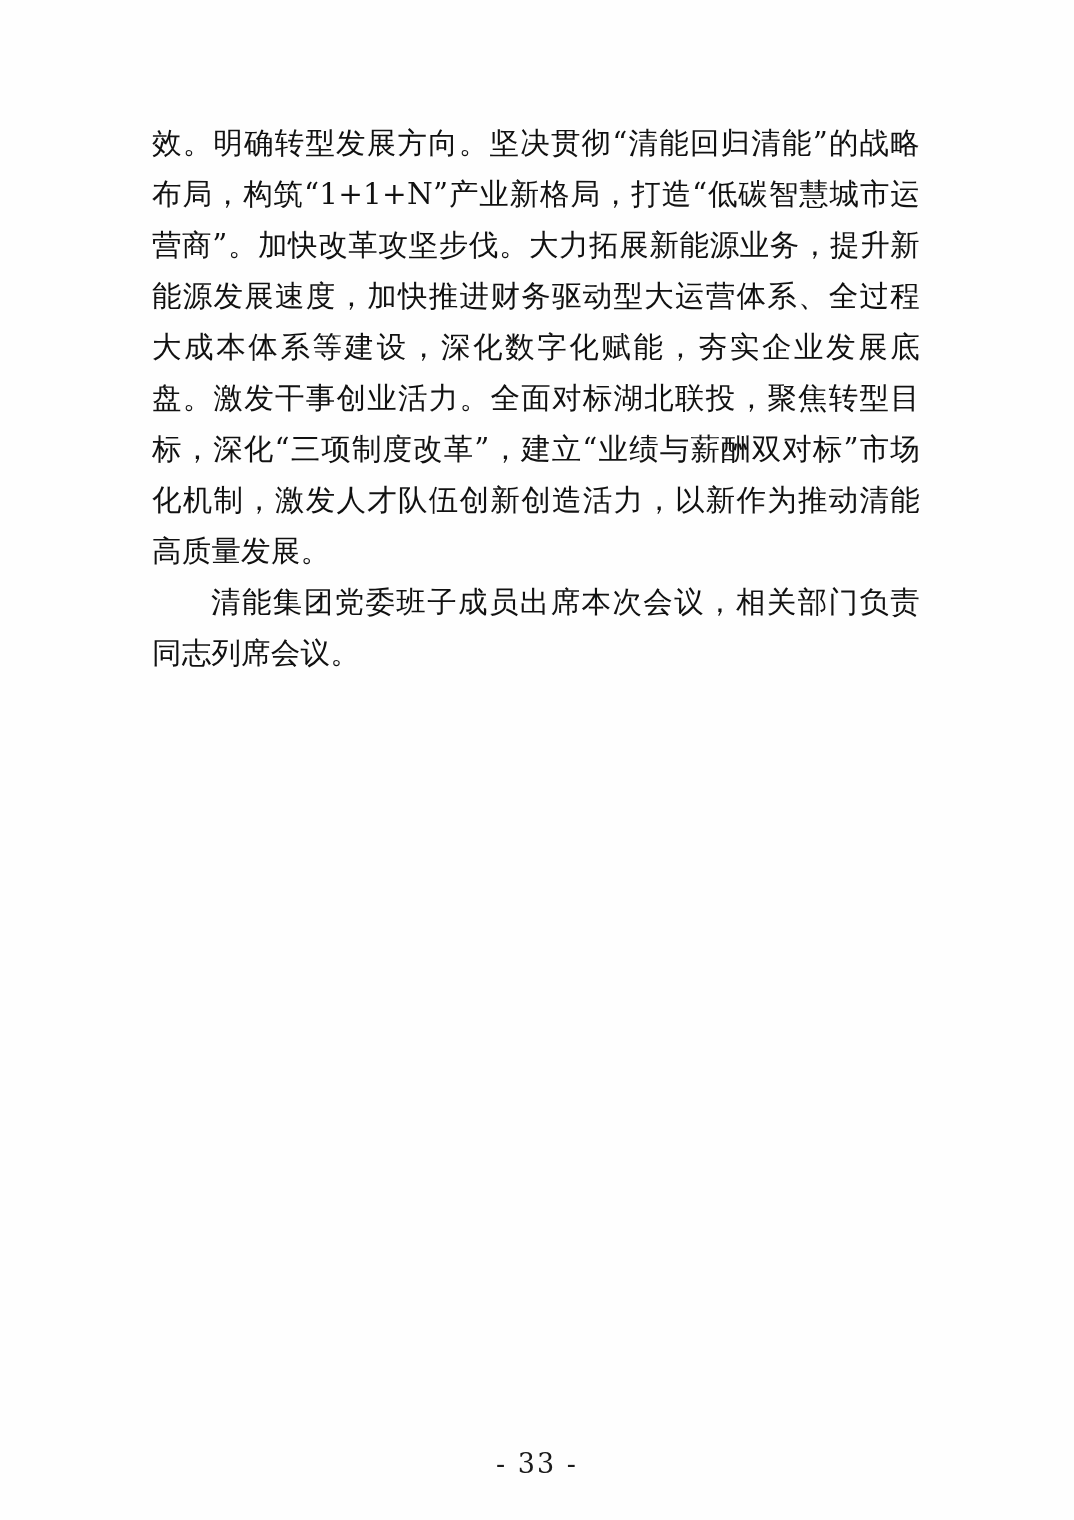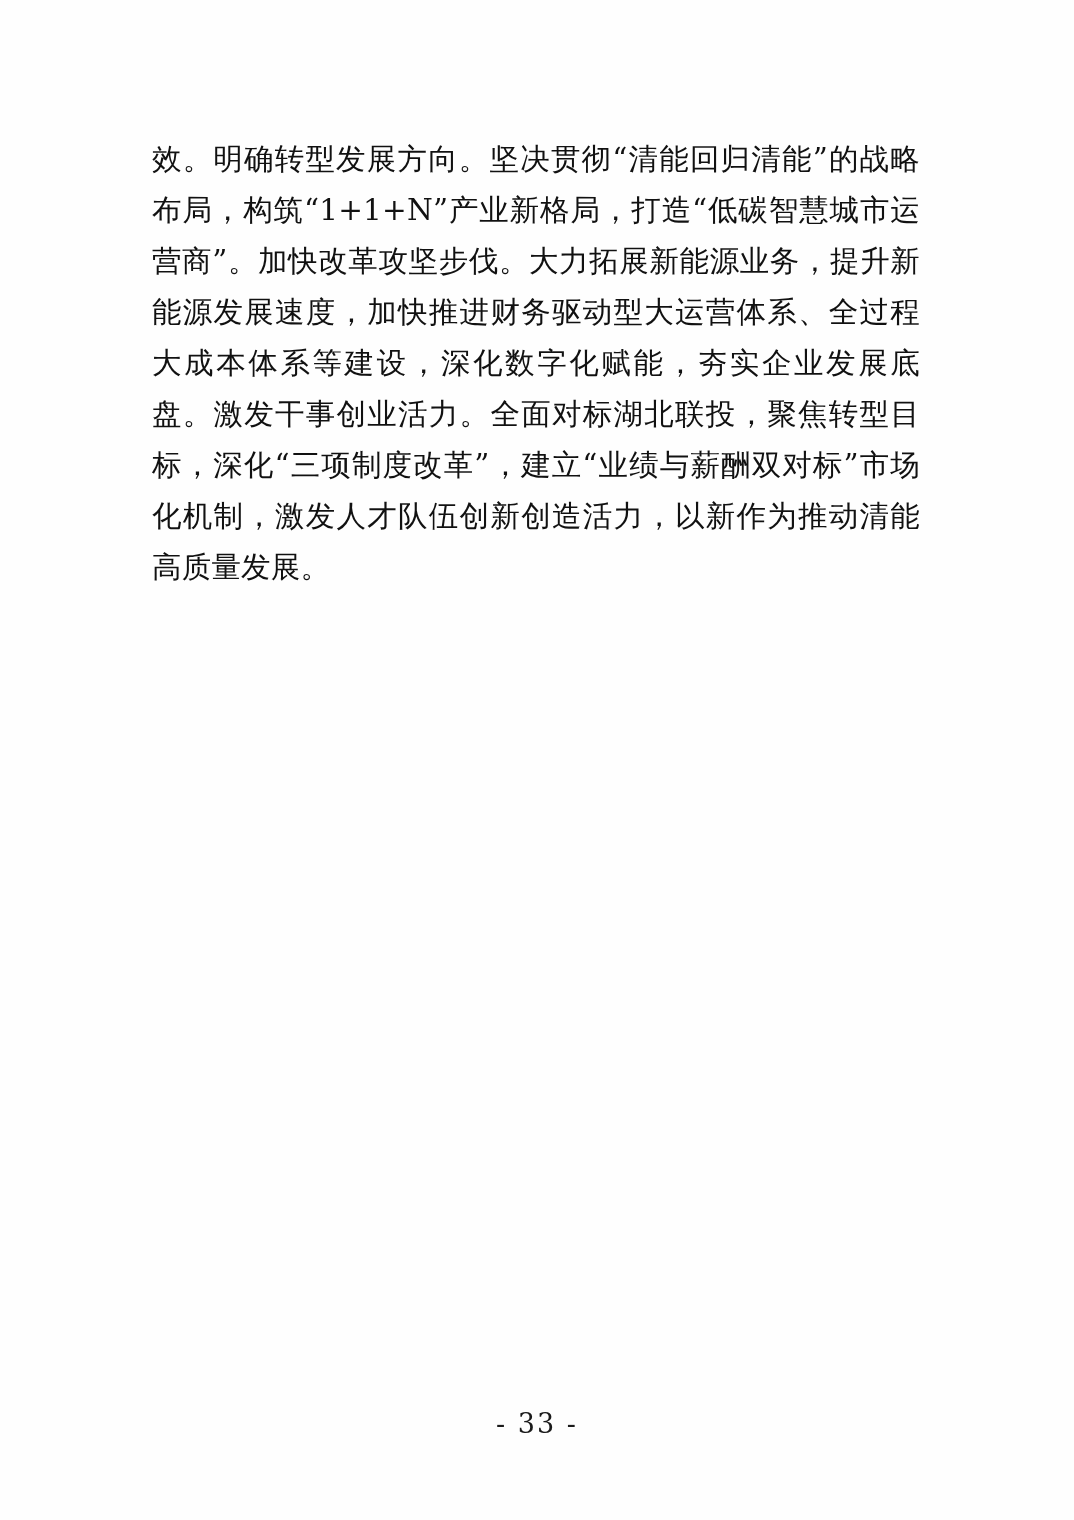--- a/index.html
+++ b/index.html
@@ -35,7 +35,7 @@
     letter-spacing: 0.2px;
     text-align: justify;
     text-justify: inter-ideograph;
-    margin: 16px 0 0 0;
+    margin: 0 0 0 0;
     color: #111111;
     font-family: "DejaVu Serif", "Liberation Serif", serif;
   }

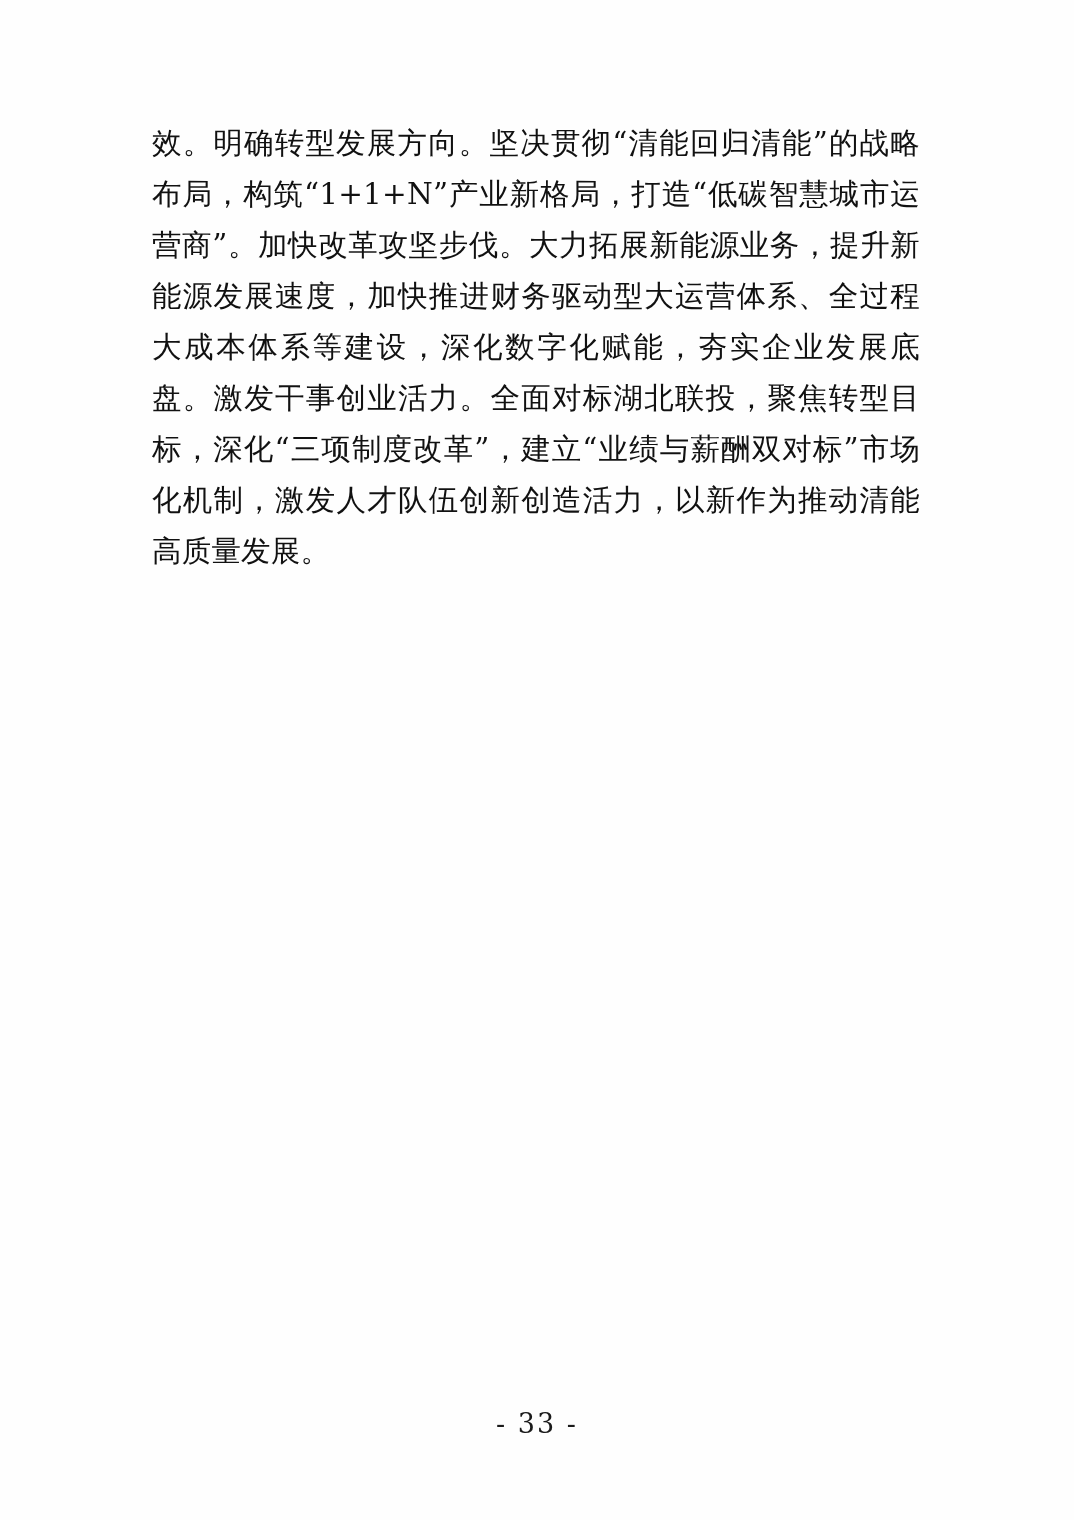--- a/index.html
+++ b/index.html
@@ -60,6 +60,7 @@
 <div class="page">
   <div class="content">
     <p class="para">效。明确转型发展方向。坚决贯彻“清能回归清能”的战略布局，构筑“1+1+N”产业新格局，打造“低碳智慧城市运营商”。加快改革攻坚步伐。大力拓展新能源业务，提升新能源发展速度，加快推进财务驱动型大运营体系、全过程大成本体系等建设，深化数字化赋能，夯实企业发展底盘。激发干事创业活力。全面对标湖北联投，聚焦转型目标，深化“三项制度改革”，建立“业绩与薪酬双对标”市场化机制，激发人才队伍创新创造活力，以新作为推动清能高质量发展。</p>
+    <p class="para indent">清能集团党委班子成员出席本次会议，相关部门负责同志列席会议。</p>
   </div>
   <div class="footer">- 33 -</div>
 </div>

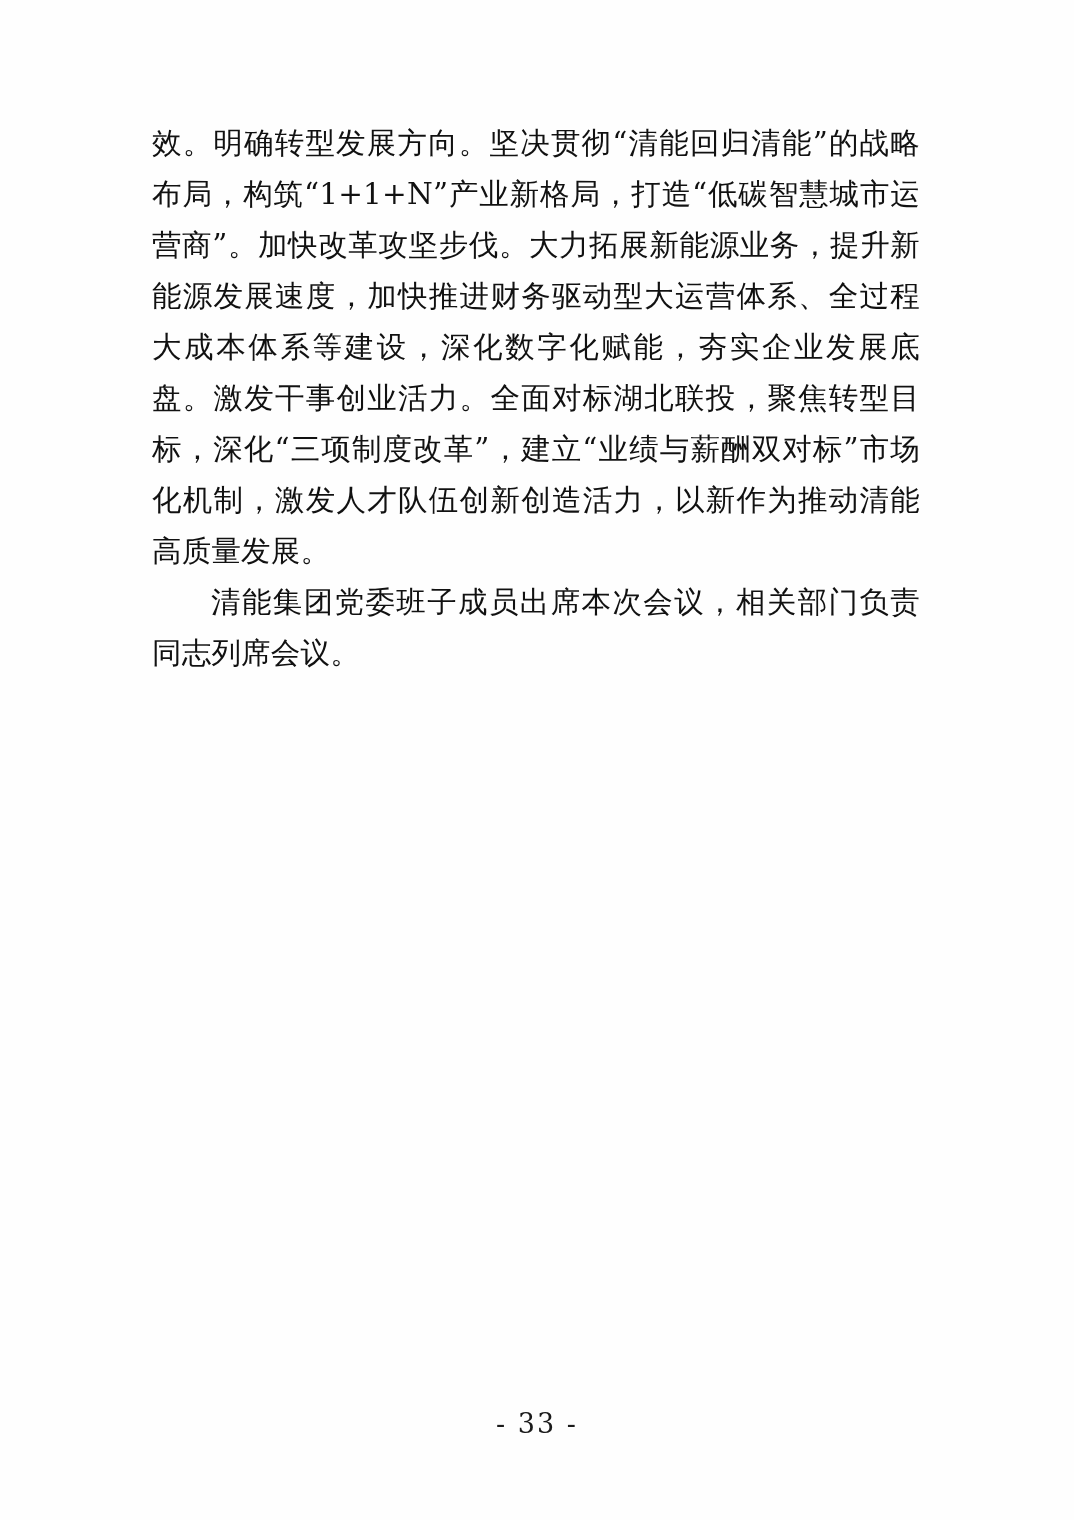--- a/index.html
+++ b/index.html
@@ -45,7 +45,7 @@
   .footer {
     position: absolute;
     left: 0;
-    top: 1408px;
+    top: 1448px;
     width: 1074px;
     text-align: center;
     font-size: 27px;

